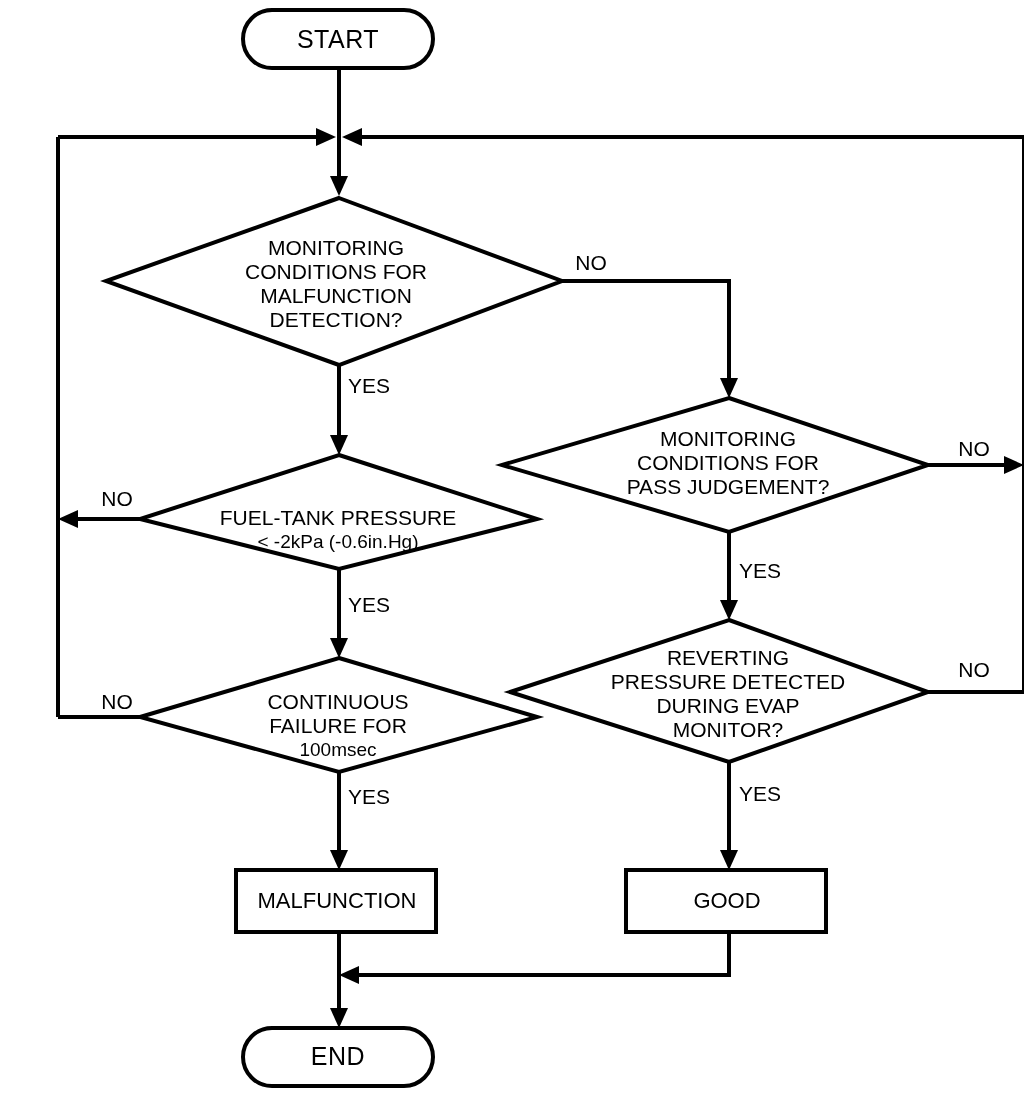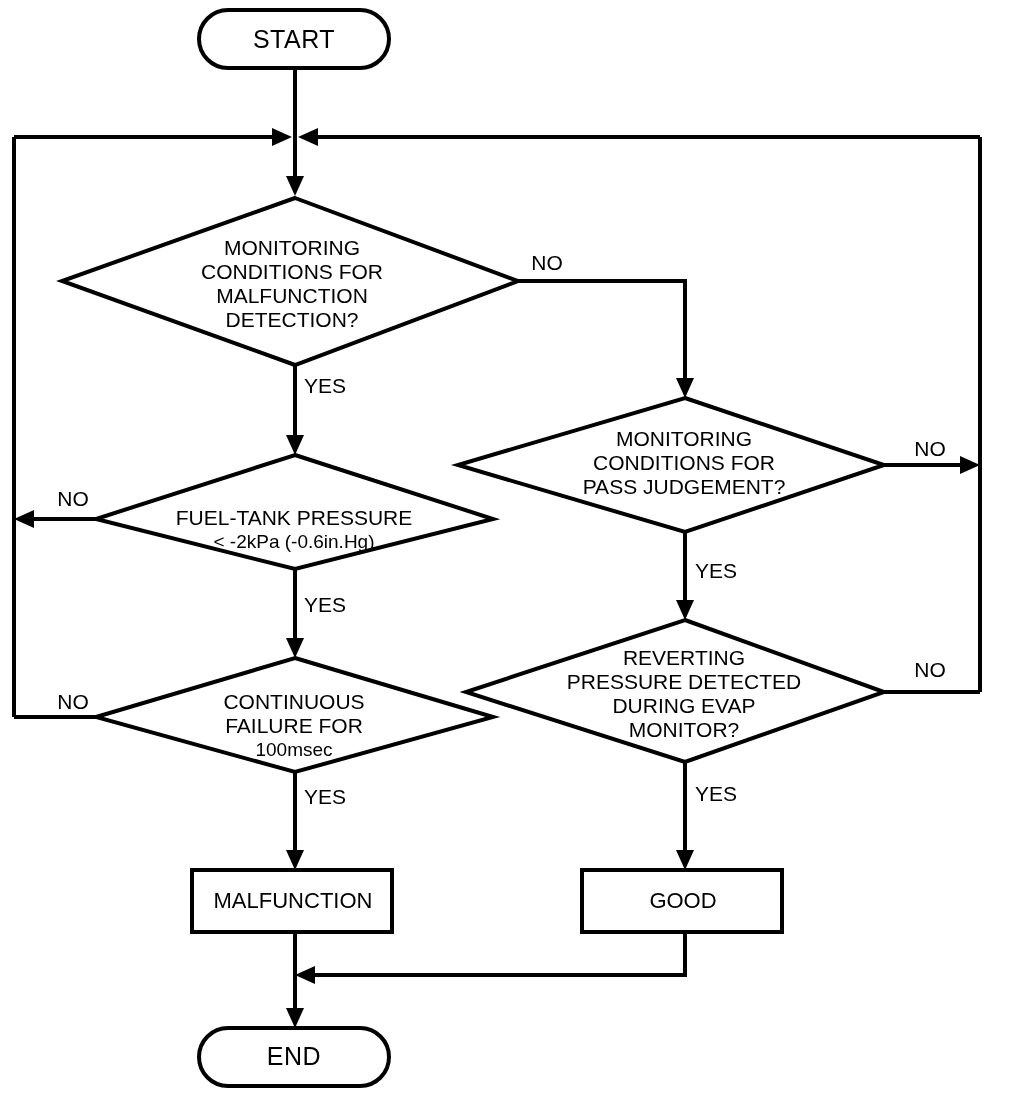--- a/index.html
+++ b/index.html
@@ -18,6 +18,7 @@
     width: 958px;
     height: 1096px;
     background: #ffffff;
+    padding-left: 44px;
   }
   svg#diagram {
     display: block;

